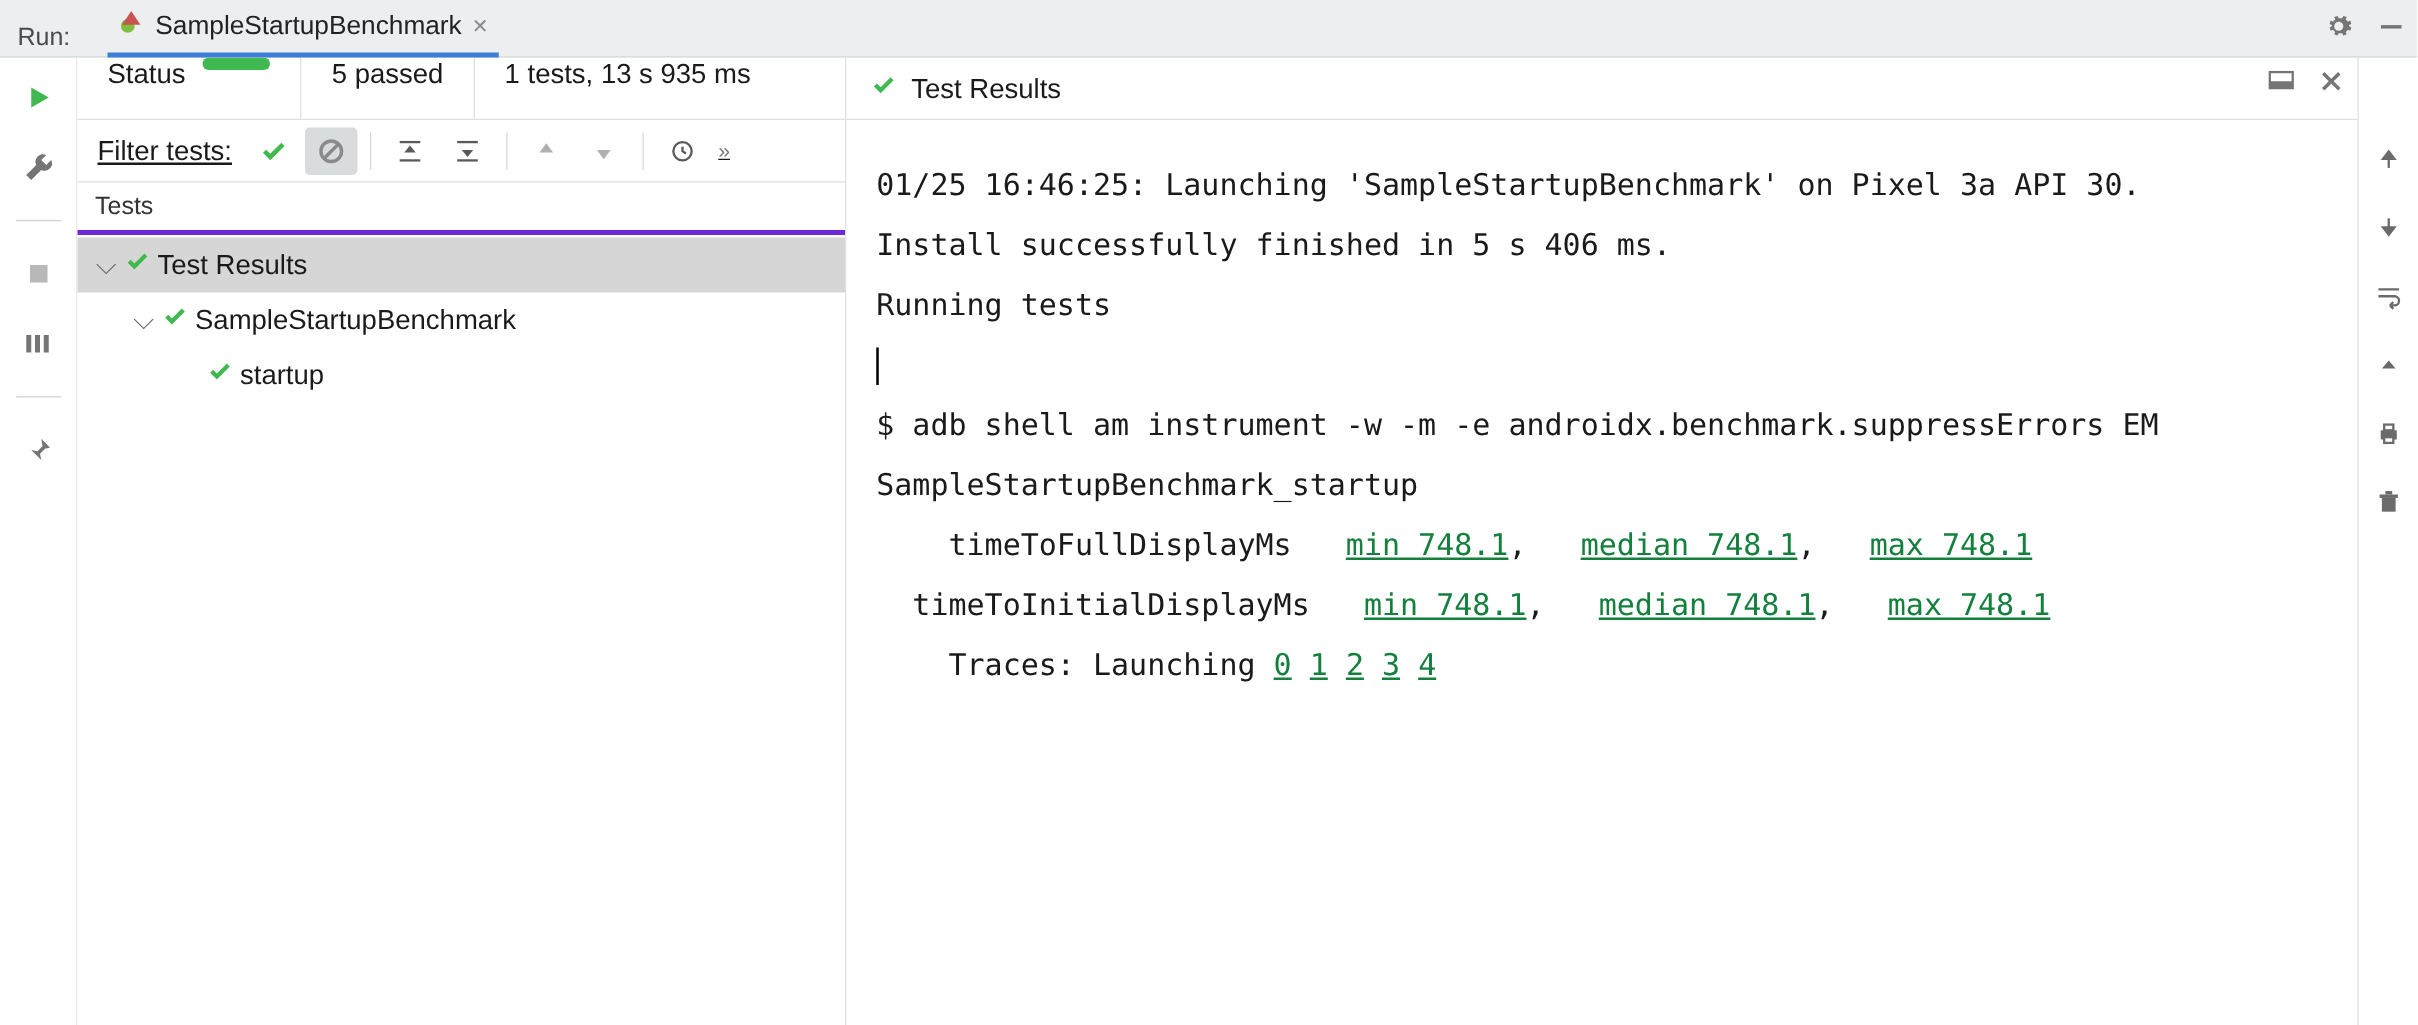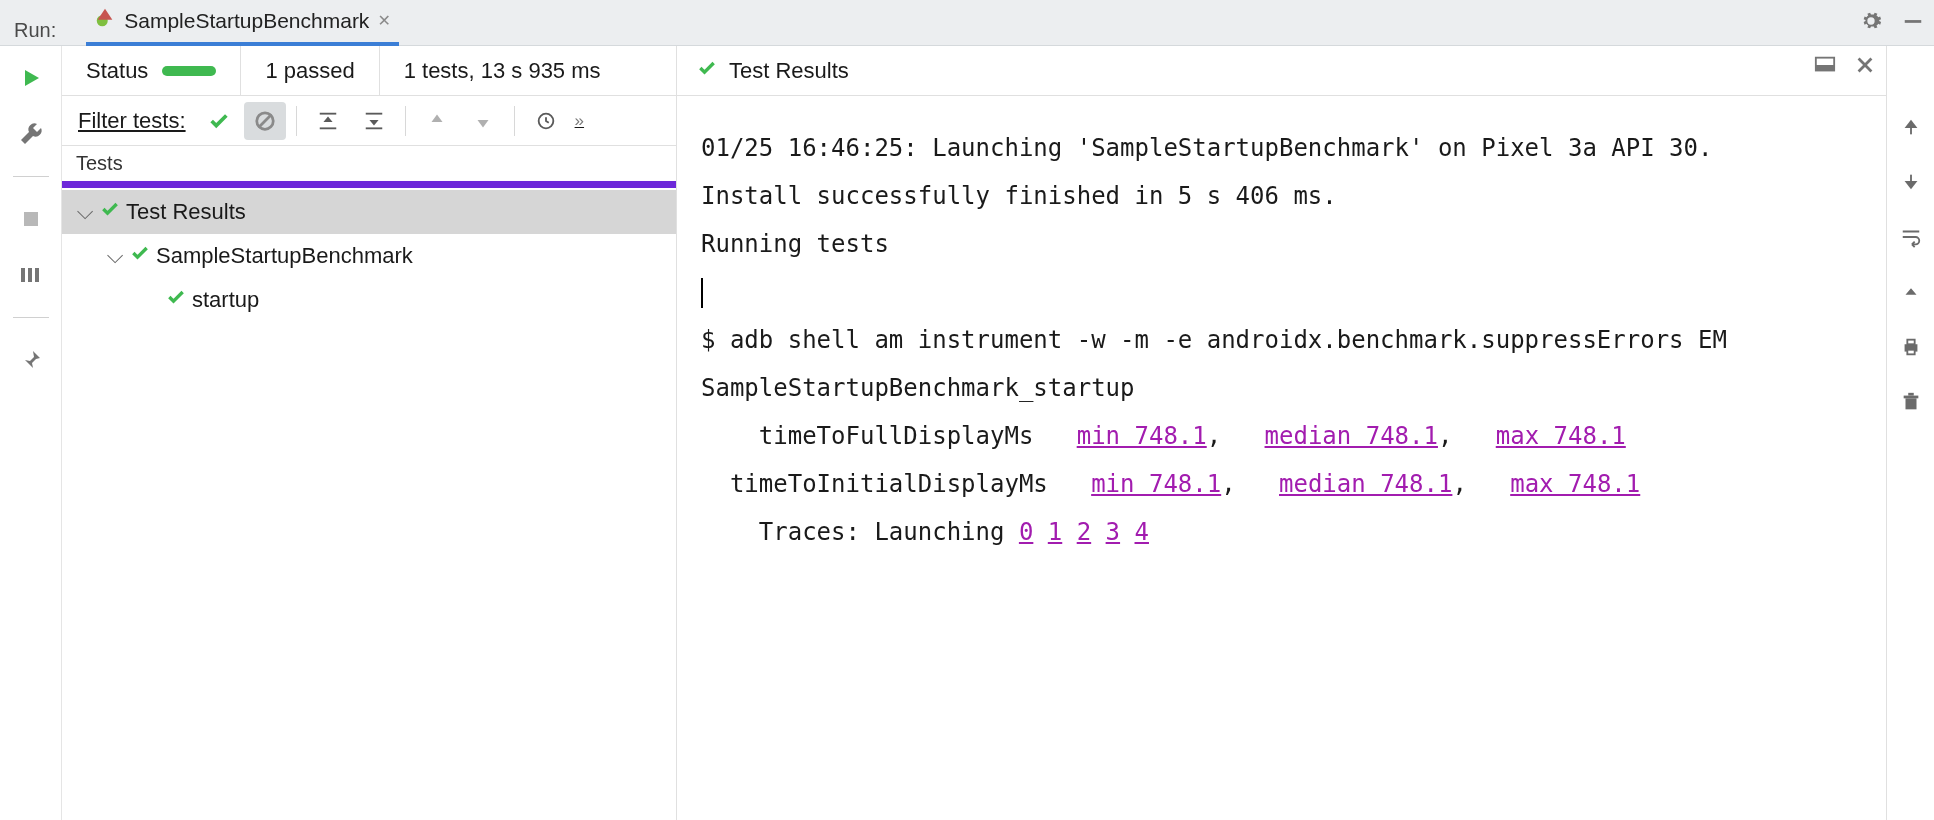--- a/index.html
+++ b/index.html
@@ -72,7 +72,7 @@
     font-size: 22px;
   }
   .status-row .cell {
-    padding: 0 24px; height: 100%; display:flex; align-items:center;
+    padding: 0 24px; height: 100%; display:flex; align-items:flex-start;
     border-right: 1px solid #e0e0e0; gap: 14px;
   }
   .status-row .cell:last-child { border-right: none; }

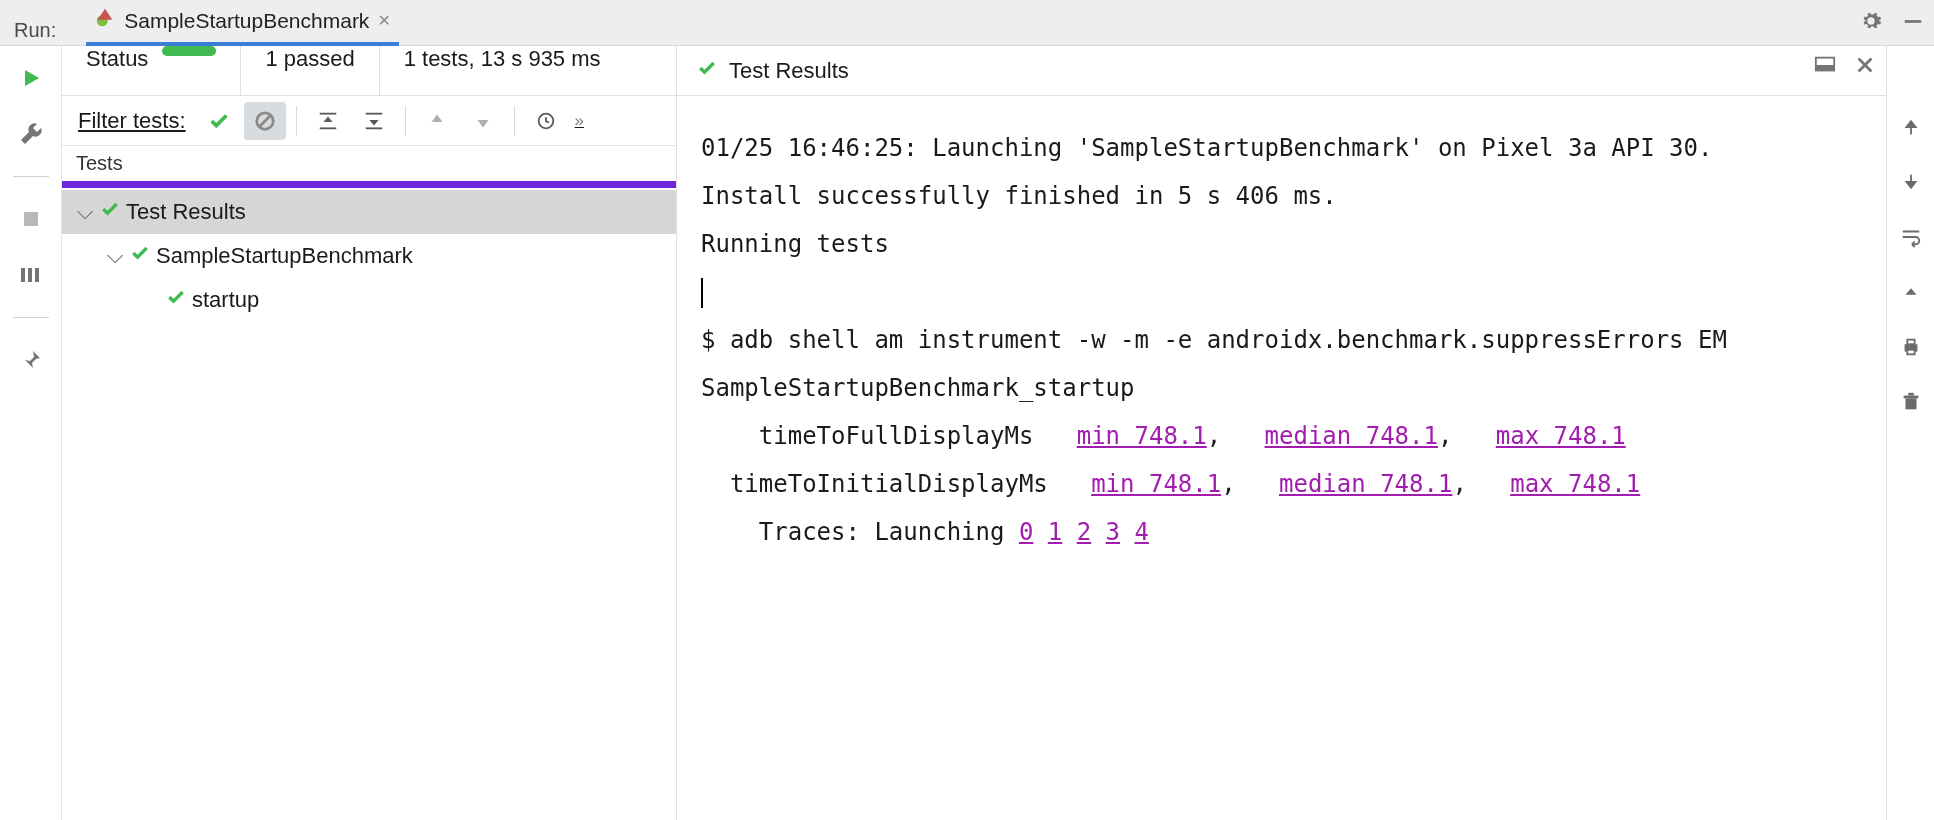--- a/index.html
+++ b/index.html
@@ -204,7 +204,7 @@
           <span class="bar"></span>
         </div>
         <div class="cell">
-            <span>1 passed</span>
+            <span>5 passed</span>
           </div>
         <div class="cell">
             <span>1 tests, 13 s 935 ms</span>

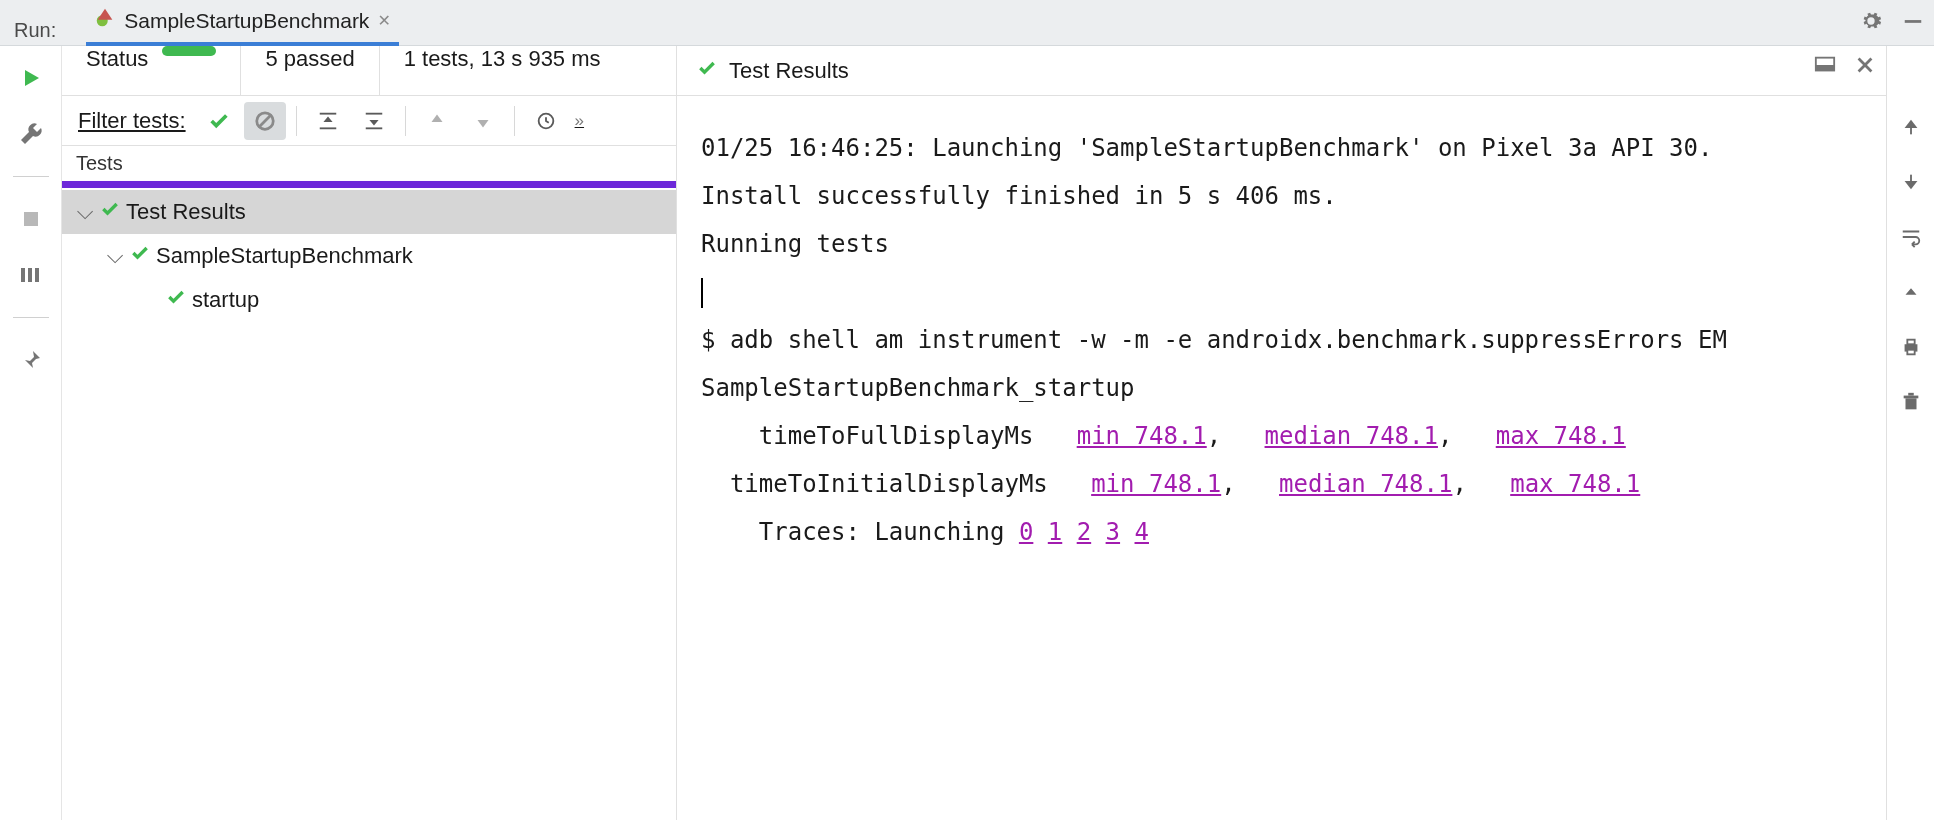--- a/index.html
+++ b/index.html
@@ -95,7 +95,7 @@
 
   .tests-header {
     height: 42px; display:flex; align-items:center;
-    border-bottom: 7px solid #6d28d9;
+    border-bottom: 4px solid #6d28d9;
     padding-left: 14px; font-size: 20px; color:#333;
   }
   .tree { flex:1; padding-top: 2px; user-select:none; }

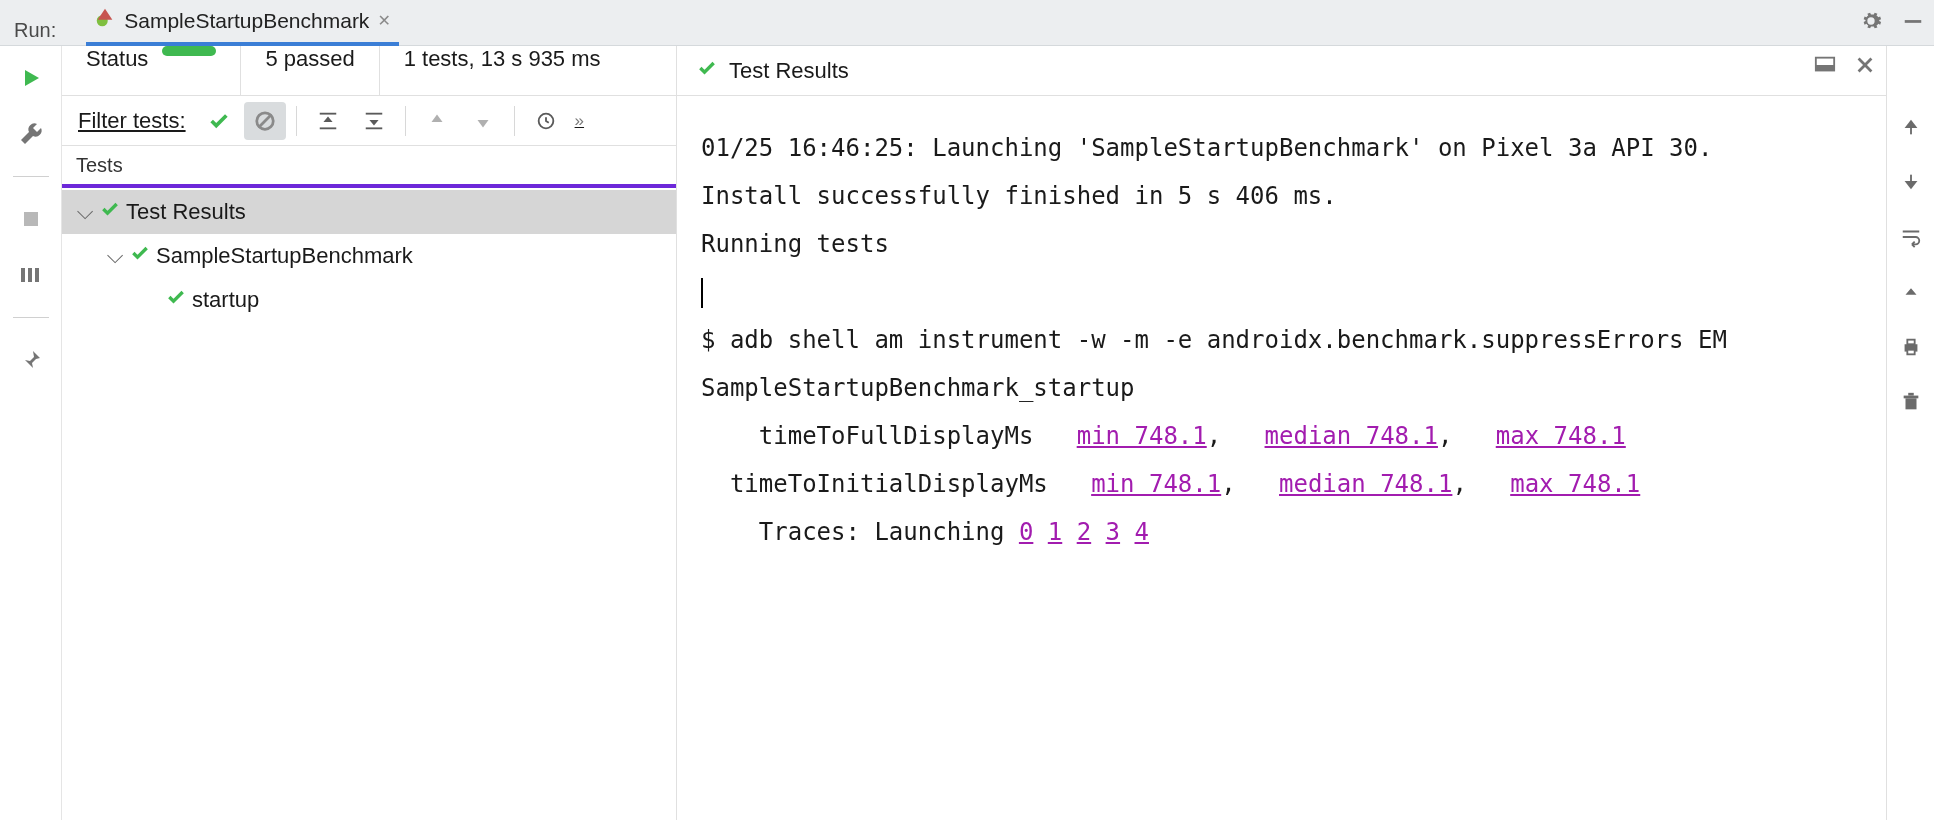--- a/index.html
+++ b/index.html
@@ -127,7 +127,7 @@
   .cursor {
     display:inline-block; width:2px; height:30px; background:#000; vertical-align:middle;
   }
-  .link { color:#a21caf; text-decoration: underline; cursor:pointer; }
+  .link { color:#15803d; text-decoration: underline; cursor:pointer; }
 
   .right-gutter {
     width: 48px; border-left:1px solid #e0e0e0;

